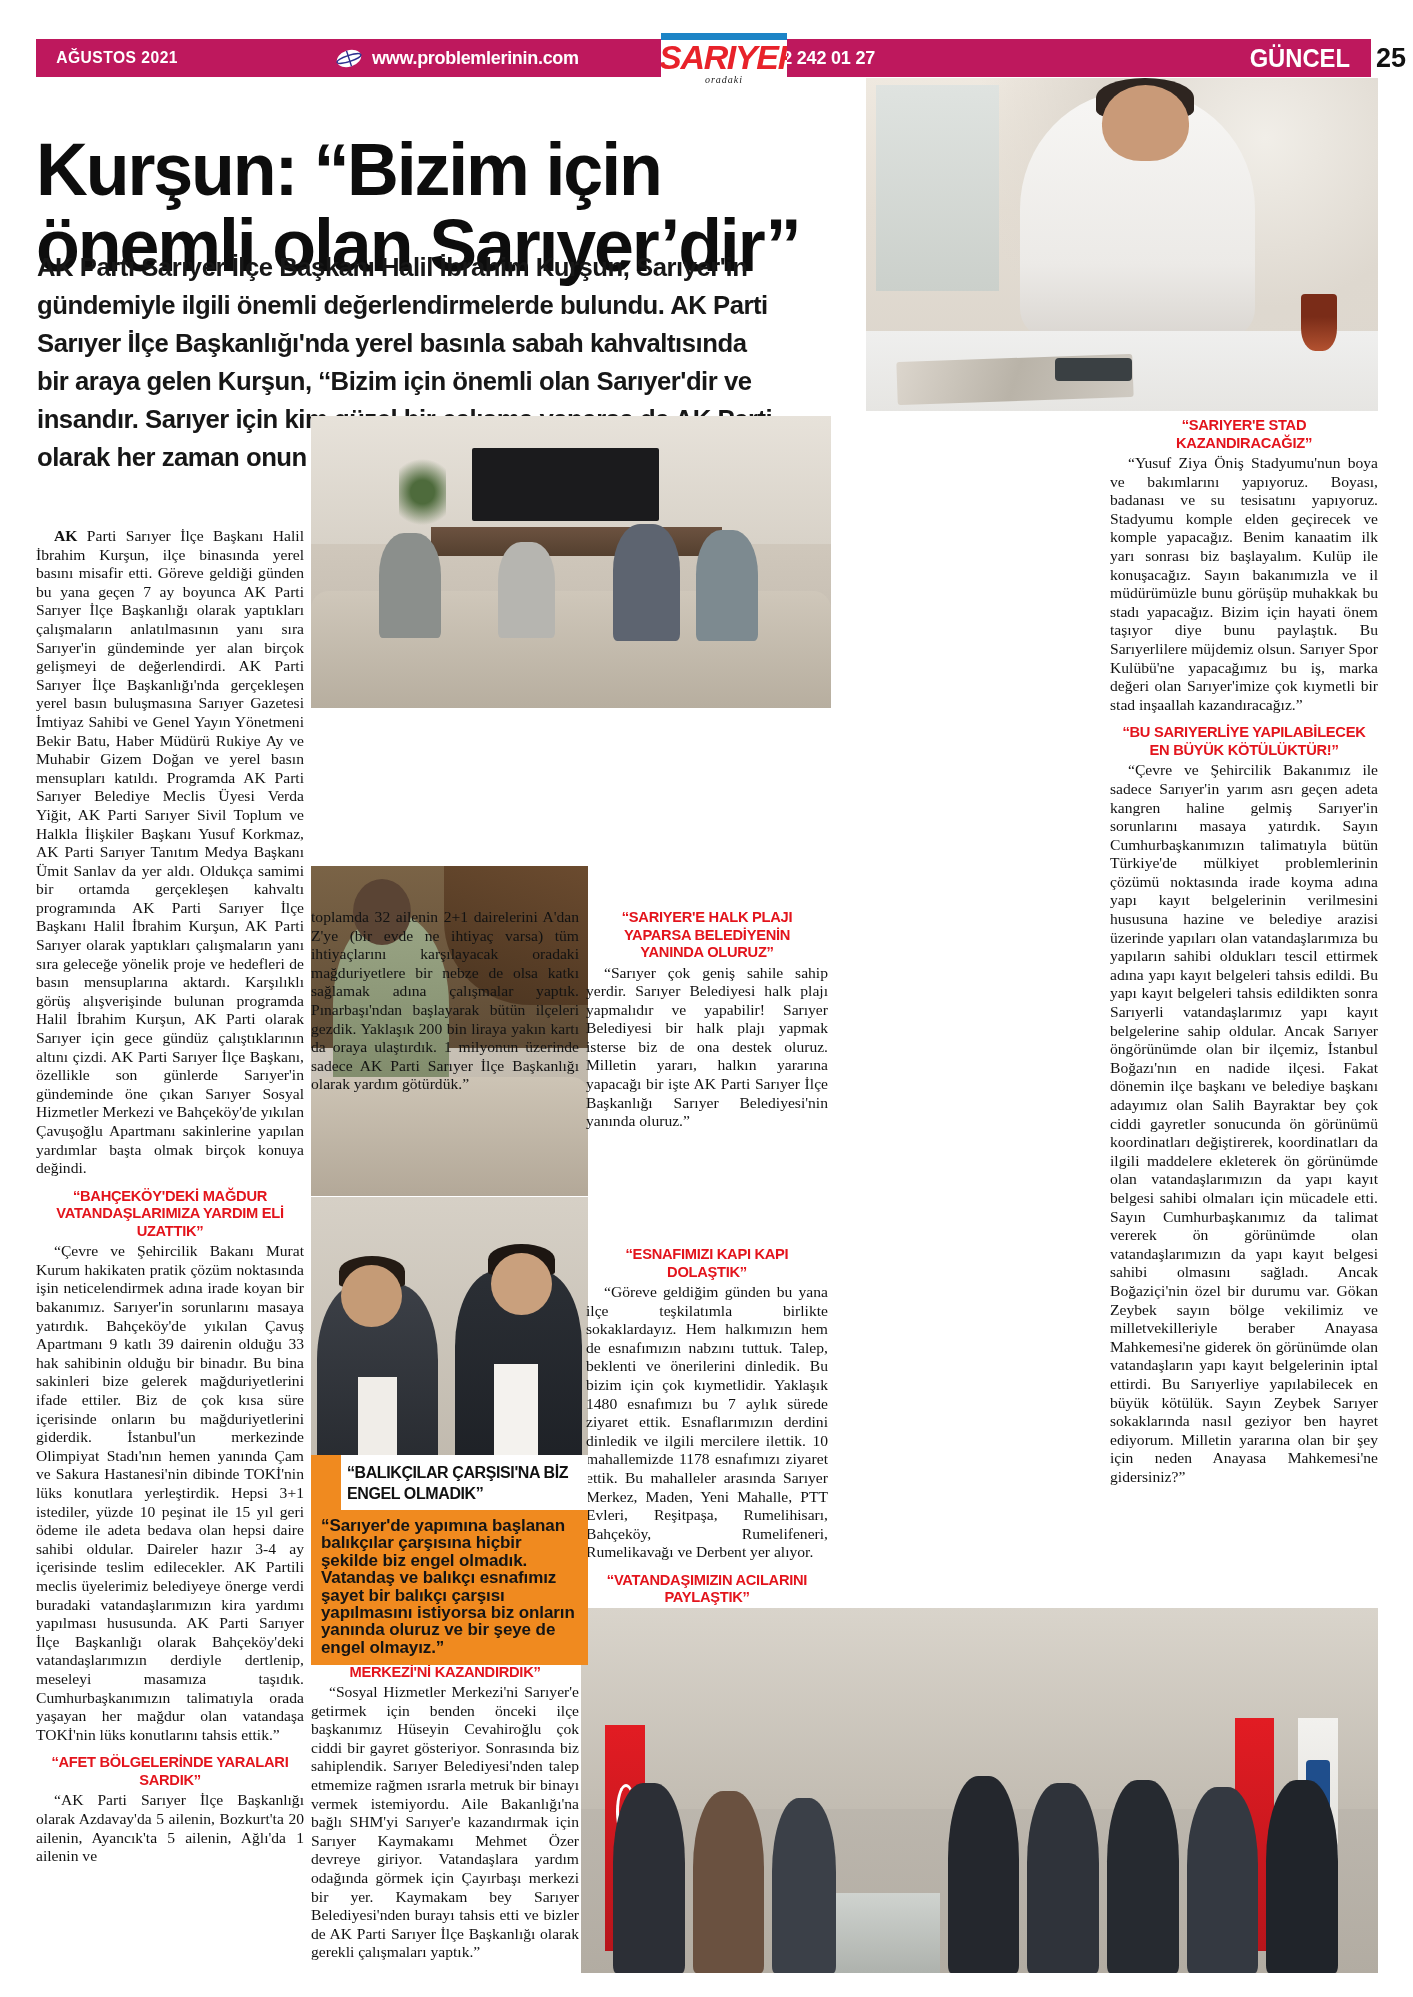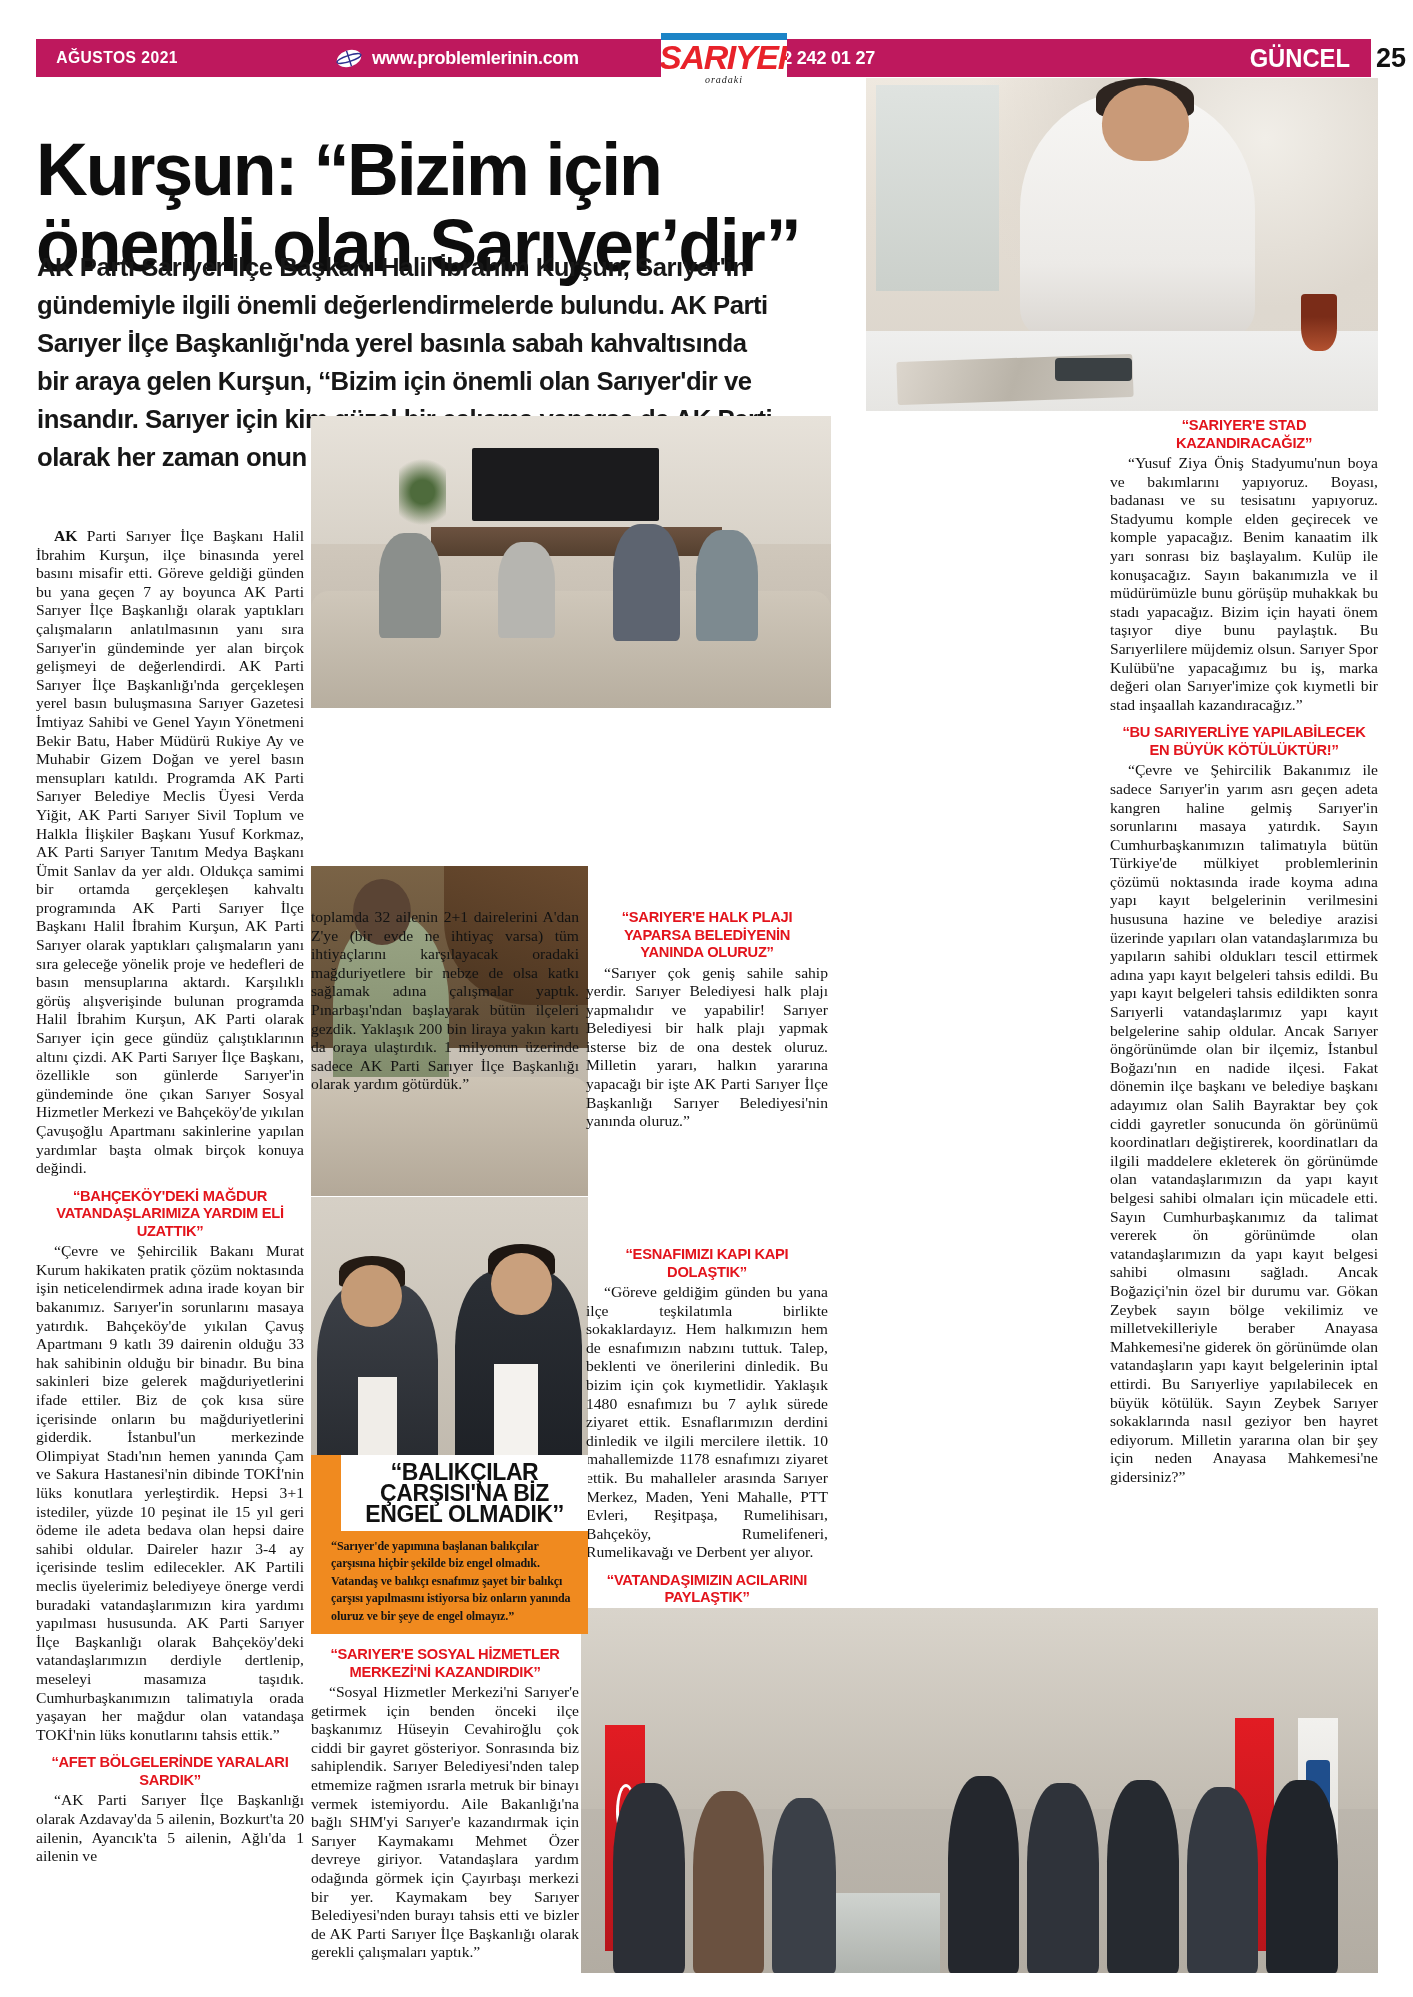--- a/index.html
+++ b/index.html
@@ -272,7 +272,7 @@
   }
   .captionbox .cb-title {
     background:#ffffff; color:#111; font-weight:700;
-    font-size:23px; line-height:21px; text-align:center;
+    font-size:16px; line-height:21px; 
     padding:7px 6px 6px 6px; letter-spacing:-.4px;
     margin:0 0 0 30px;
   }

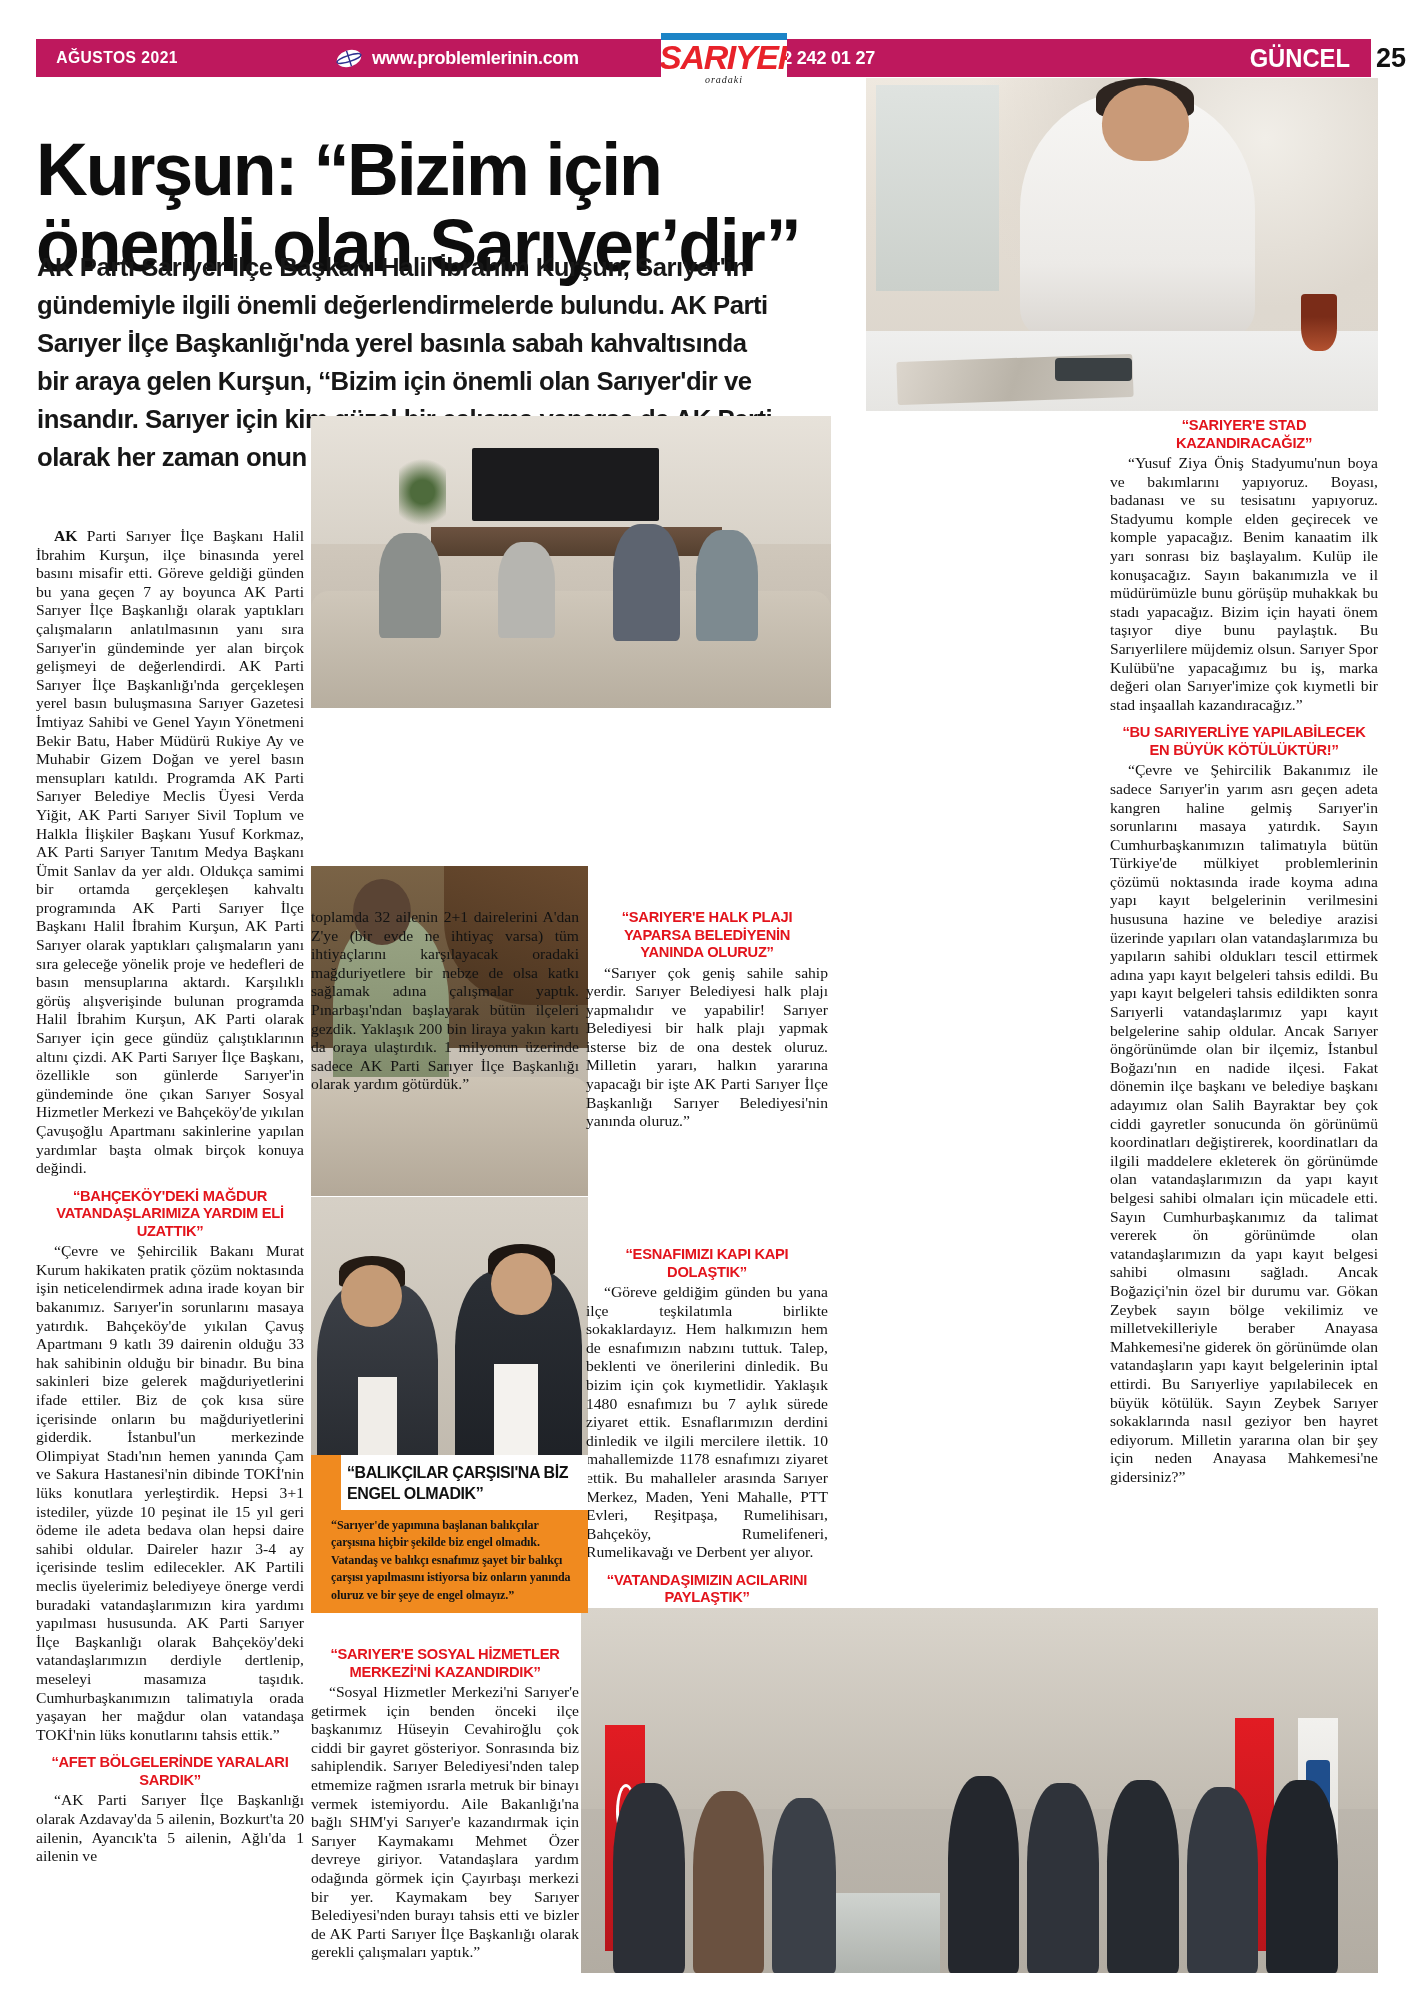--- a/index.html
+++ b/index.html
@@ -277,8 +277,8 @@
     margin:0 0 0 30px;
   }
   .captionbox .cb-body {
-    font-size:12px; line-height:17.4px; font-weight:700;
-    padding:7px 11px 0 20px; letter-spacing:-.1px;font-family:Liberation Serif, serif;
+    font-size:17px; line-height:17.4px; font-weight:700;
+    padding:7px 11px 0 10px; letter-spacing:-.1px;
   }
 </style>
 </head>

